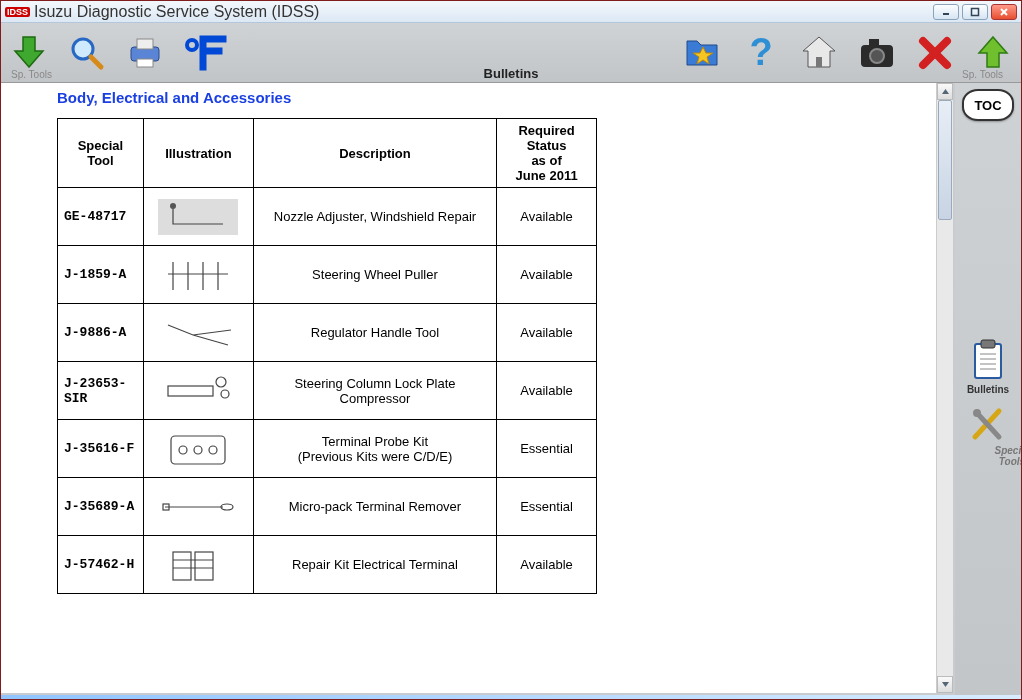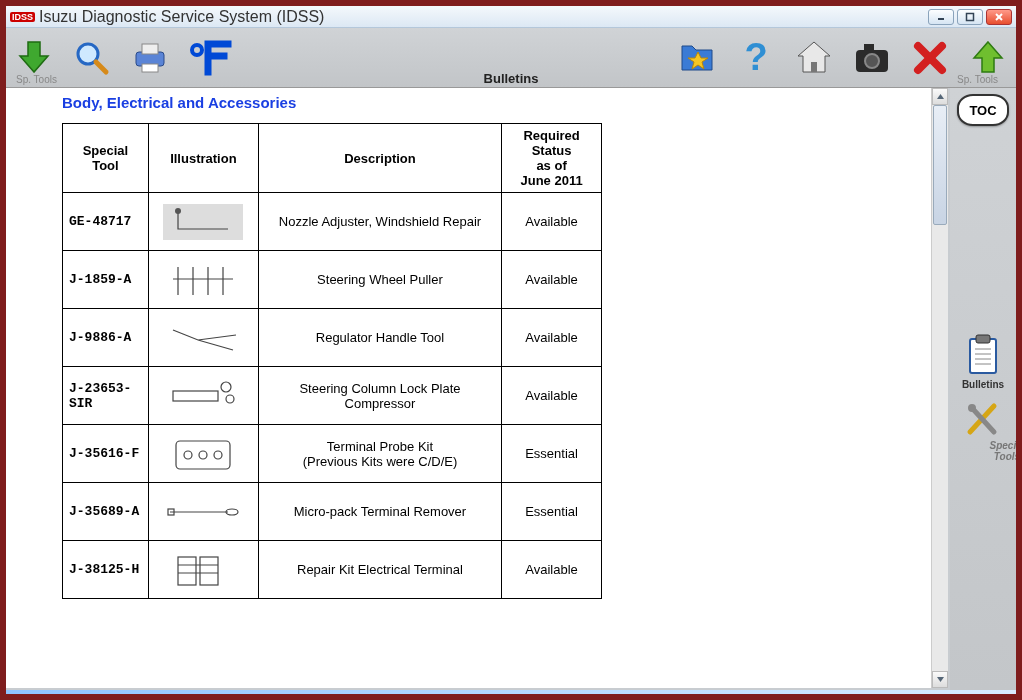--- a/index.html
+++ b/index.html
@@ -14,7 +14,7 @@
   .window {
     width: 1022px;
     height: 700px;
-    border: 6px solid #7f1d1d;
+    border: 1px solid #7f1d1d;
     background: #22c55e;
     display: flex;
     flex-direction: column;

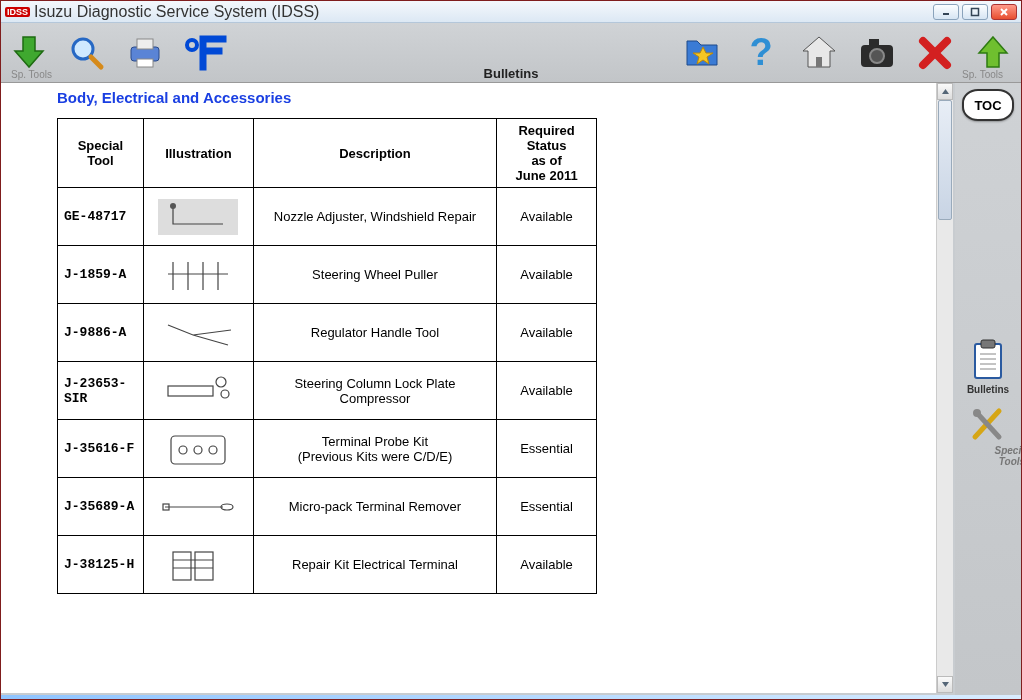--- a/index.html
+++ b/index.html
@@ -382,7 +382,7 @@
                 <td>Essential</td>
               </tr>
               <tr>
-                <td class="tool-id">J-38125-H</td>
+                <td class="tool-id">J-57462-H</td>
                 <td class="illus">
                   <div class="fake-illus">
                     <svg width="90" height="46">

